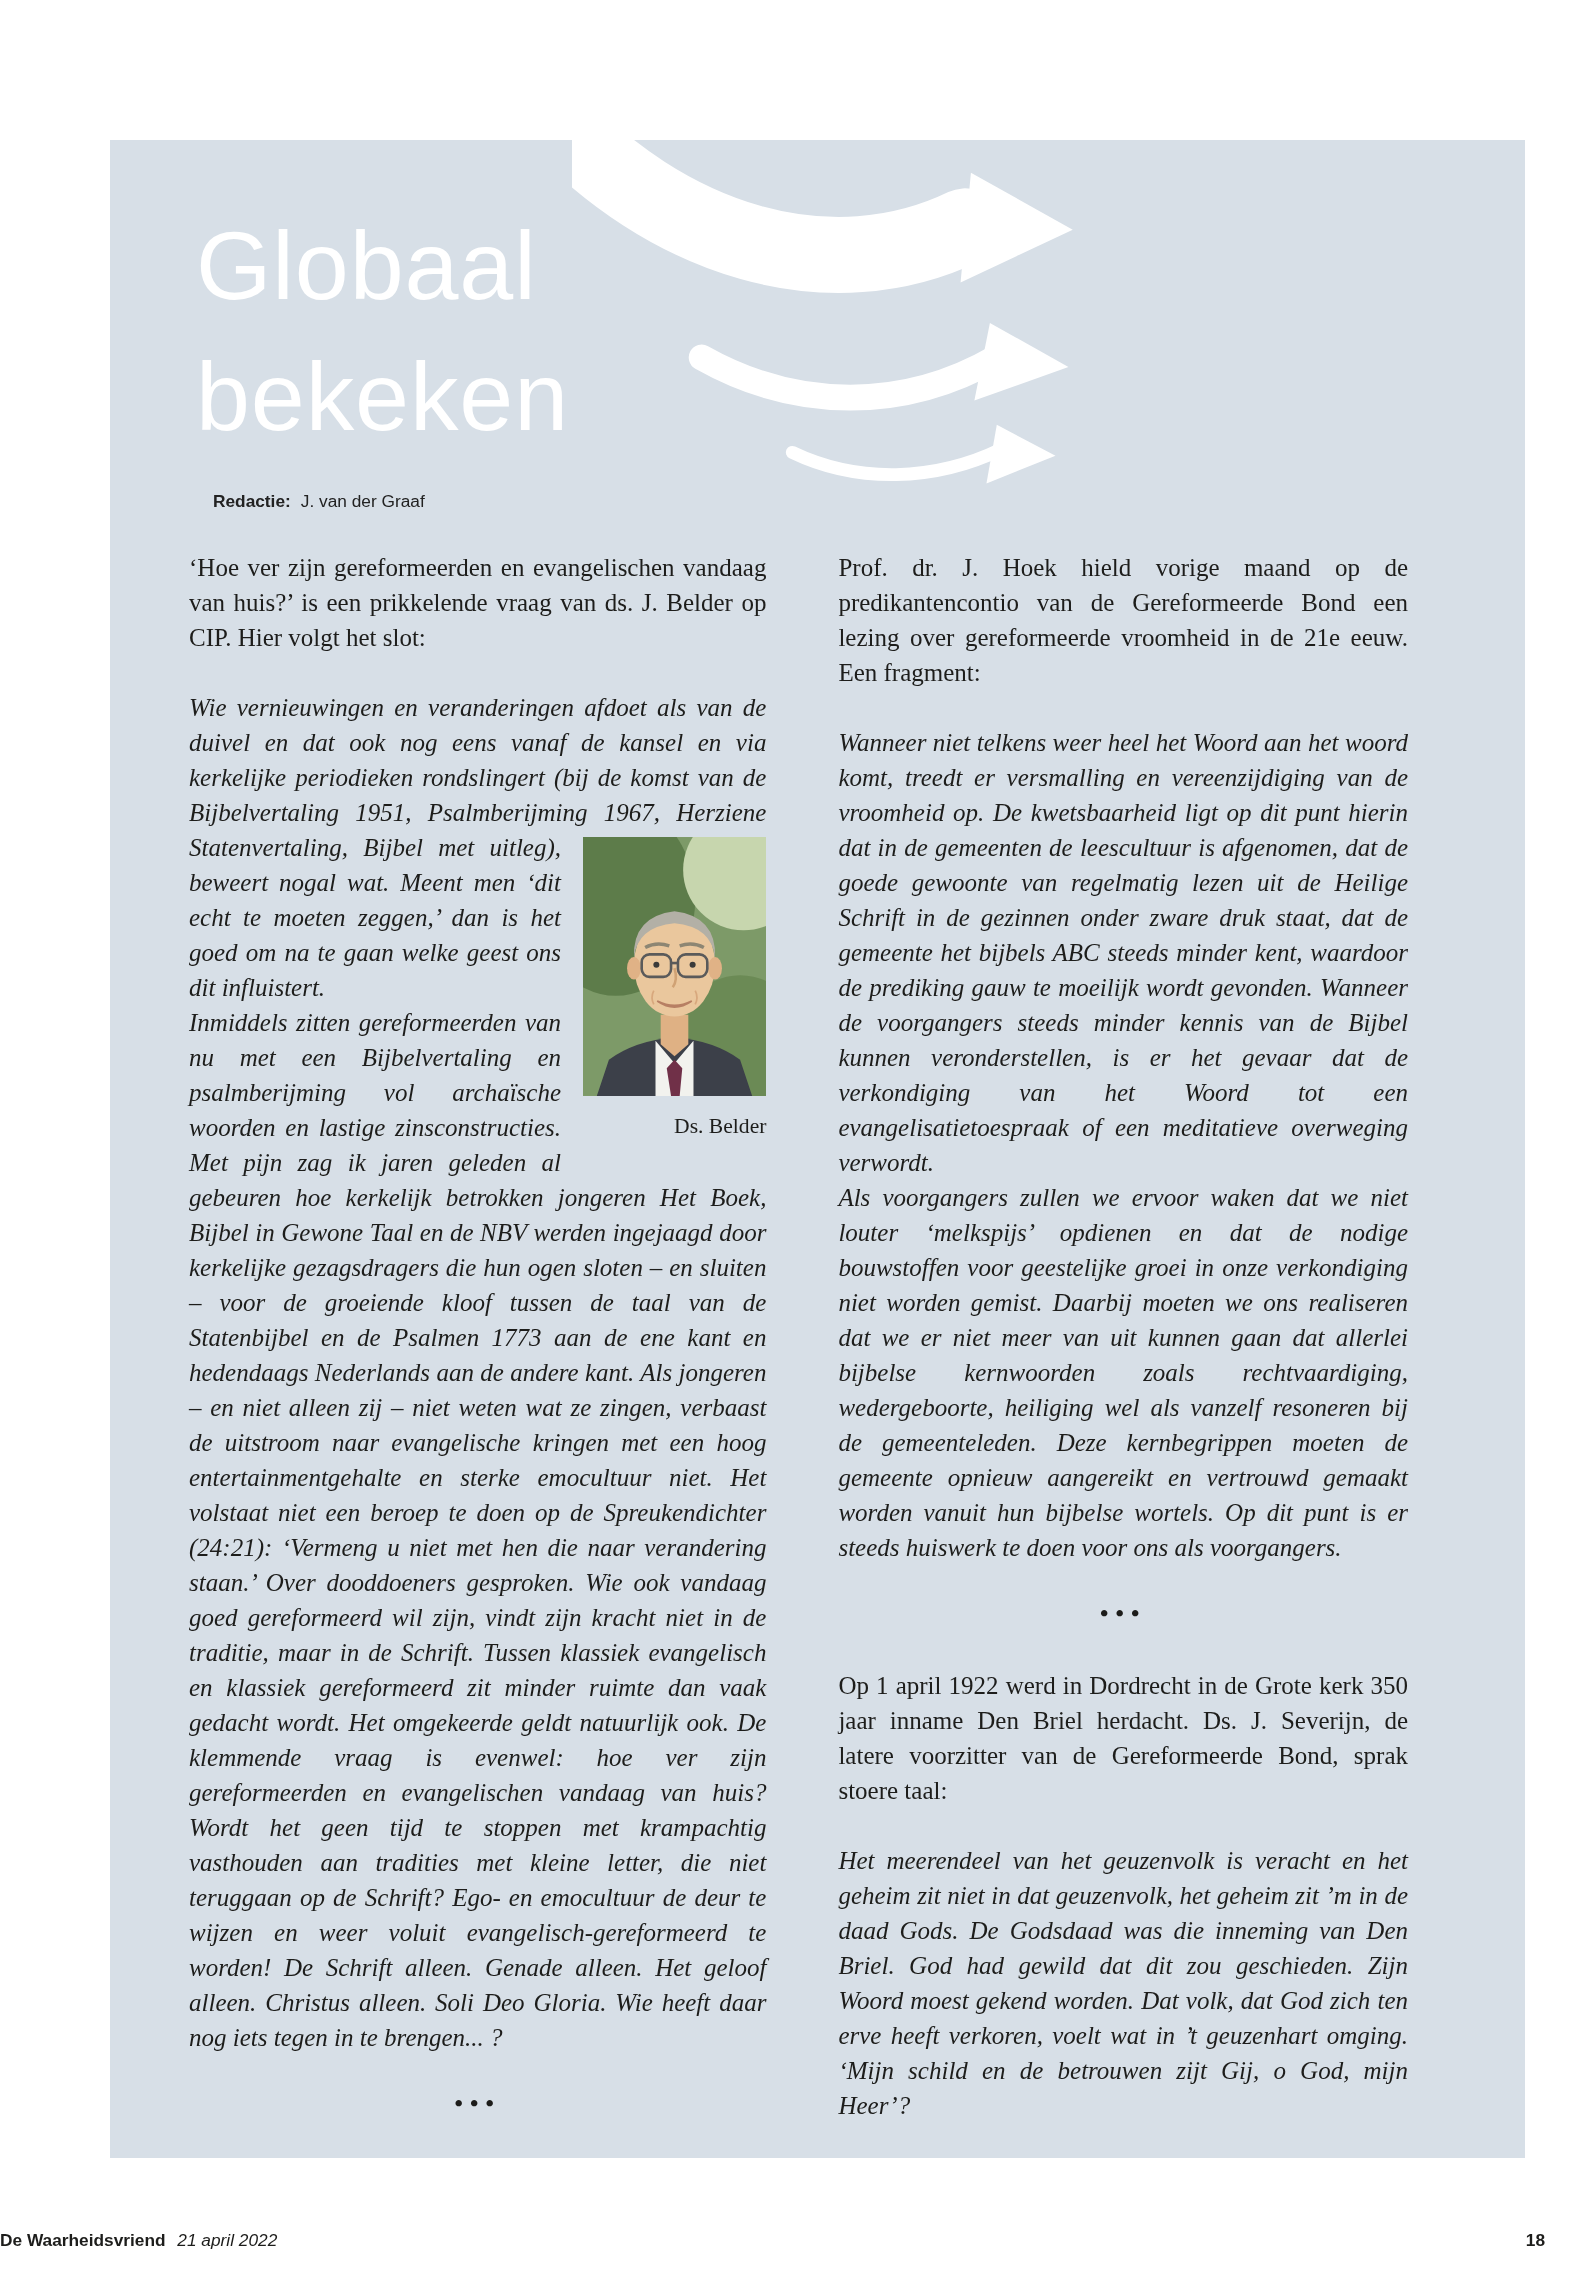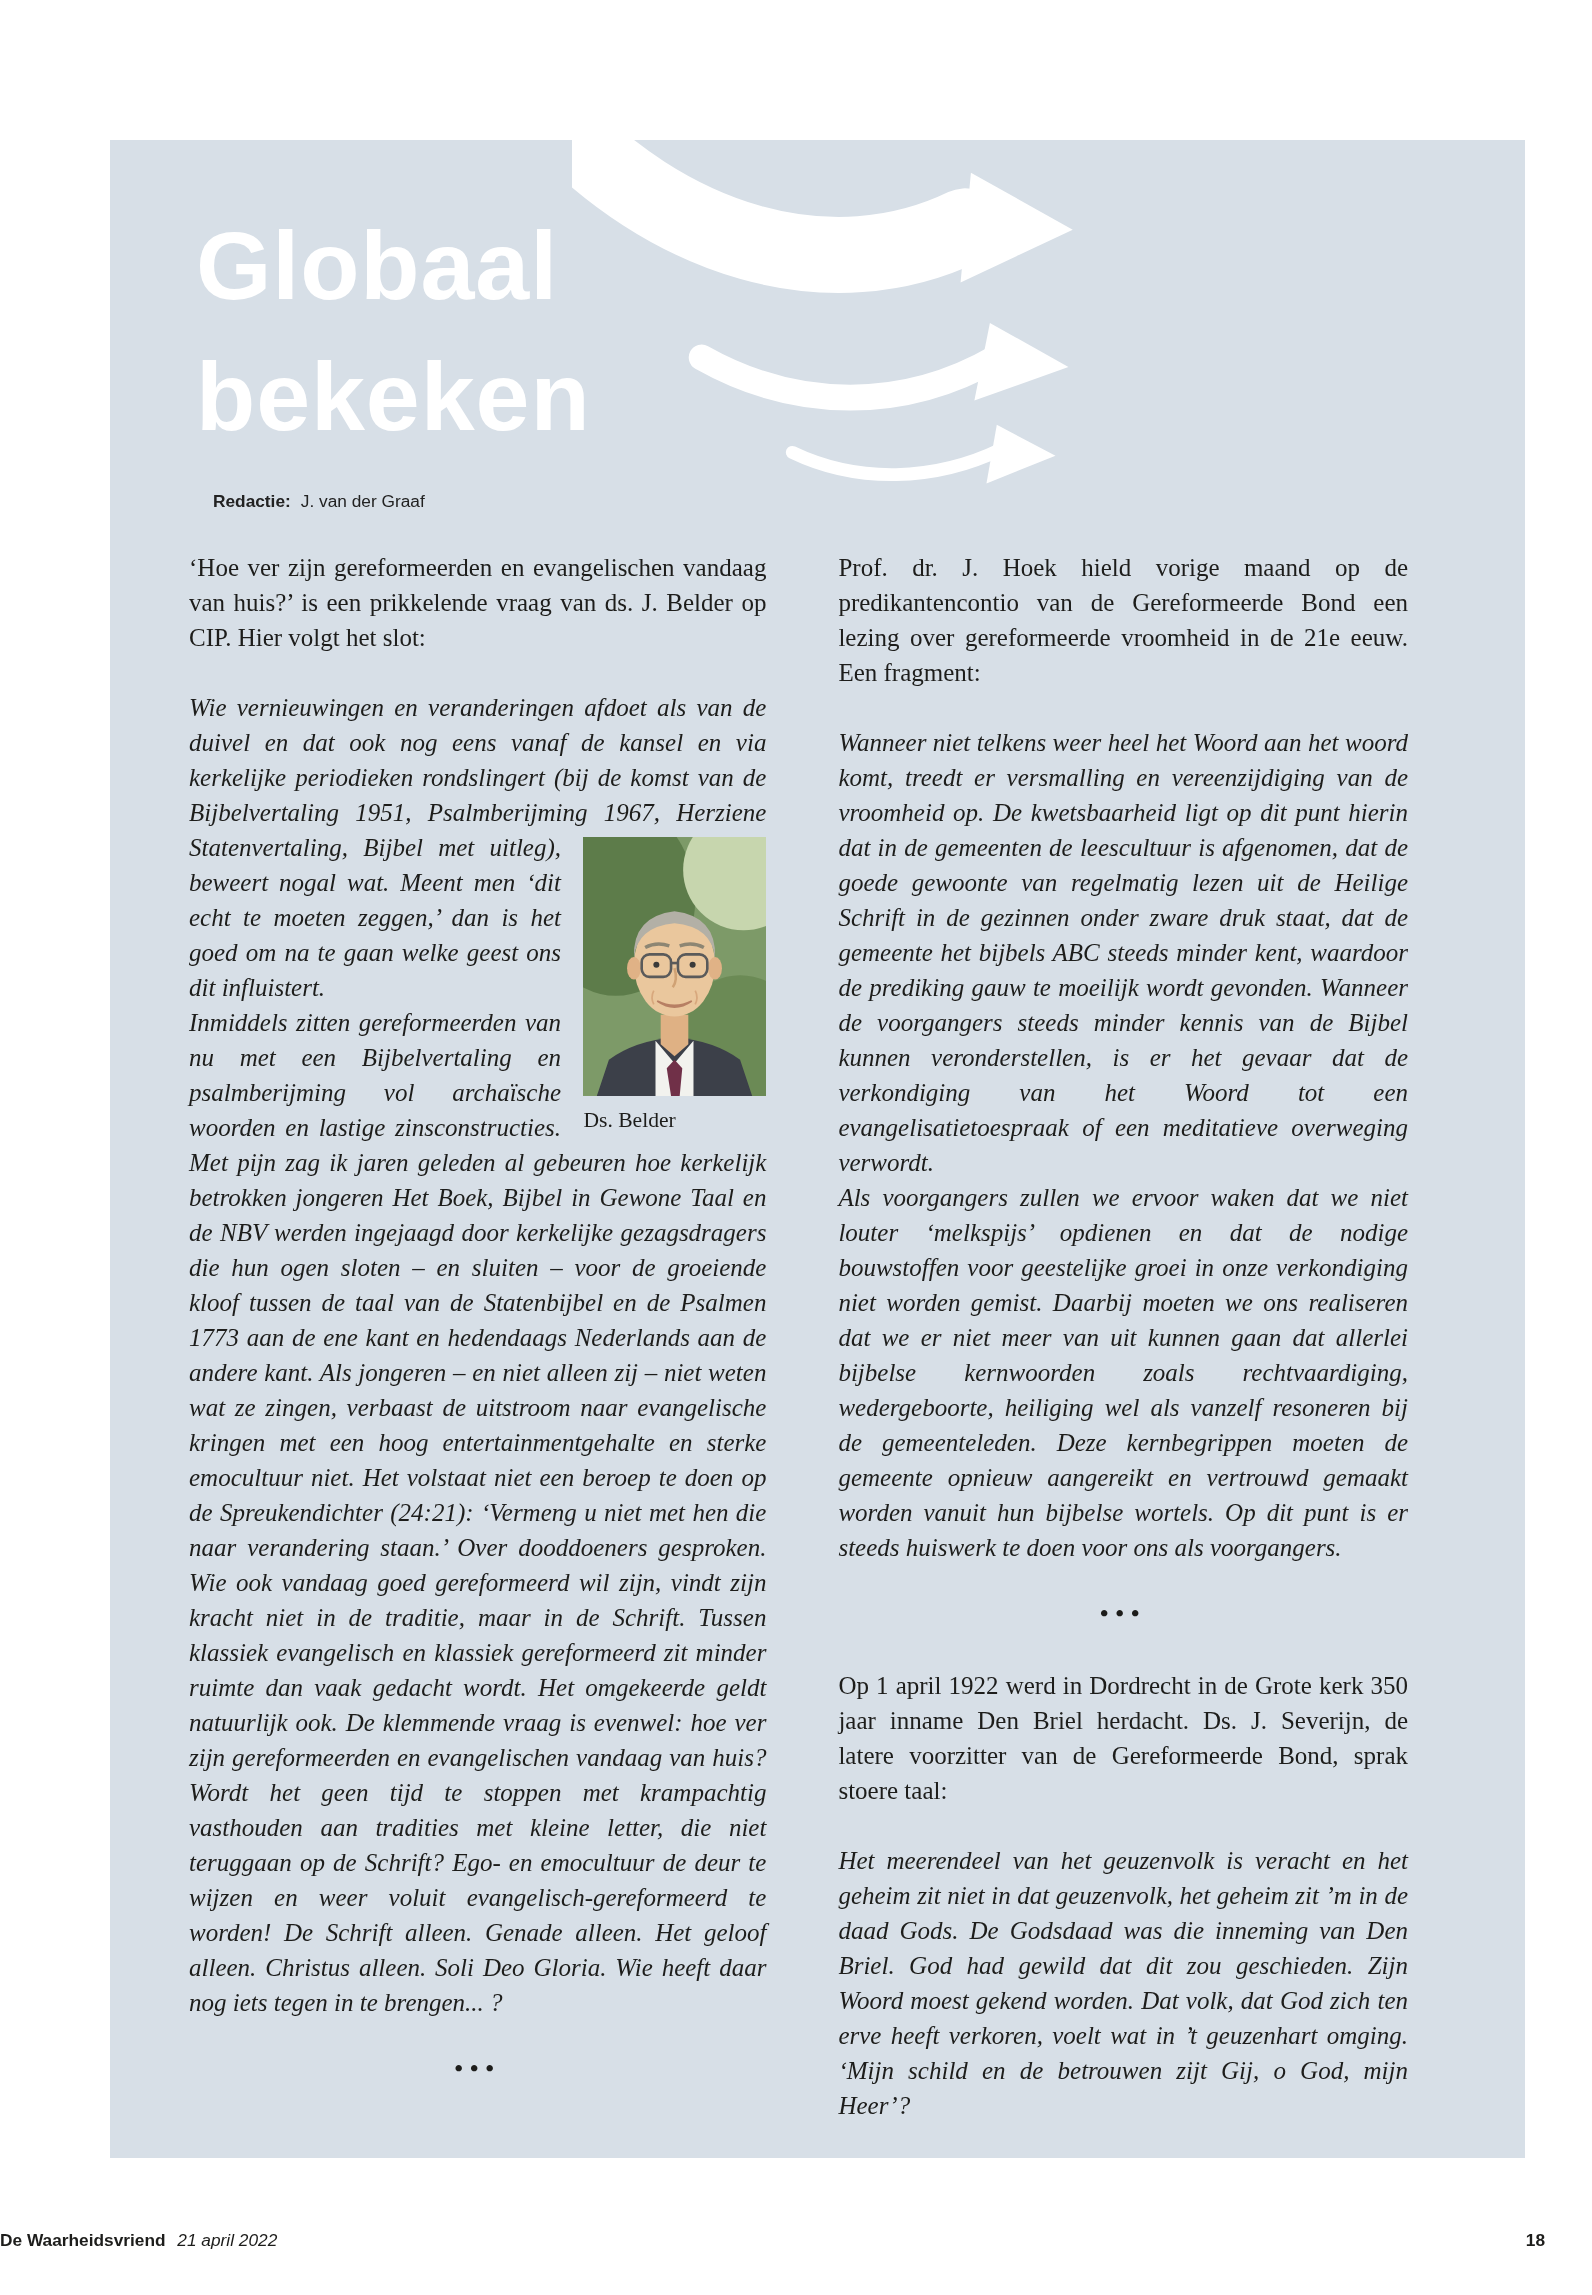--- a/index.html
+++ b/index.html
@@ -27,7 +27,7 @@
     padding-top:60px;
     margin-left:86px;
     font-family:"Liberation Sans", sans-serif;
-    font-weight:bold;
+    font-weight:normal;
     font-size:97px;
     line-height:131px;
     color:#ffffff;

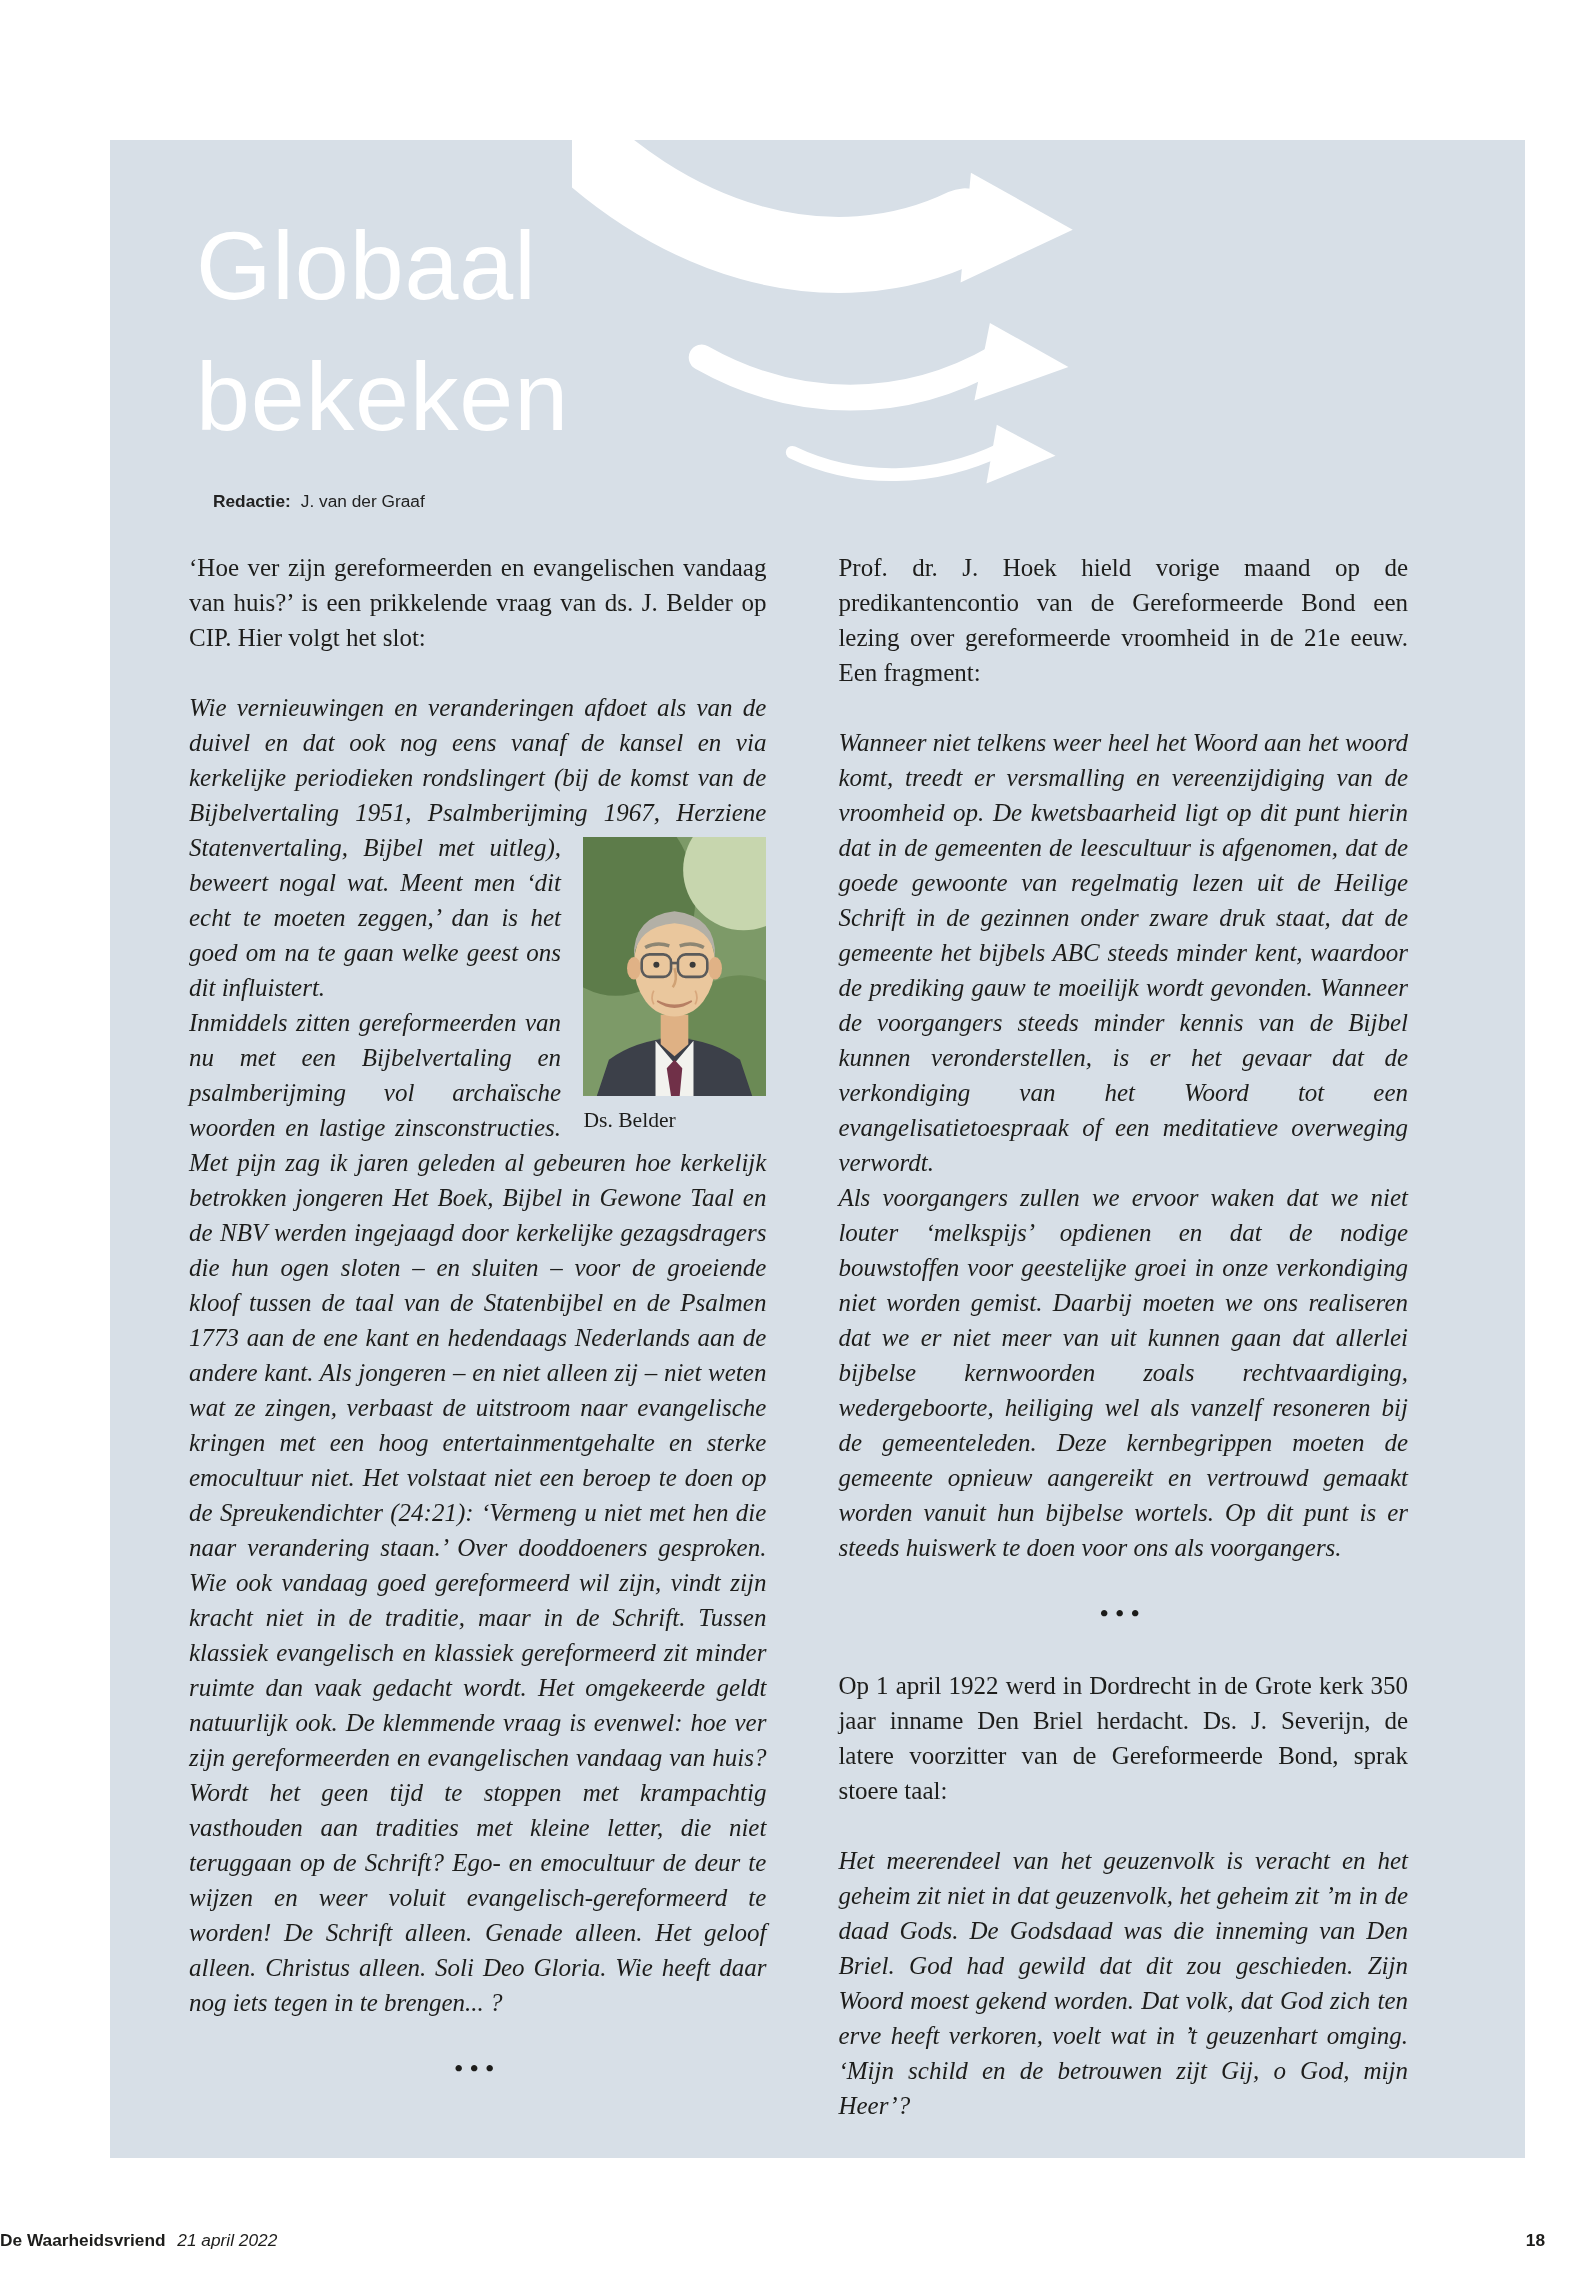--- a/index.html
+++ b/index.html
@@ -76,11 +76,11 @@
   .photo-float svg { display:block; }
   .photo-caption {
     display:block;
-    margin-top:7px;
+    margin-top:13px;
     font-size:21.6px;
     font-style:normal;
     color:#1d1d1b;
-    text-align:left;
+    text-align:right;
   }
   .footer {
     position:absolute;

